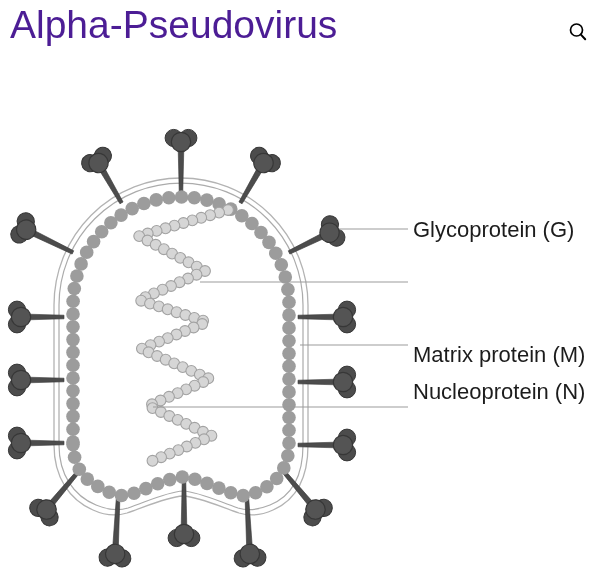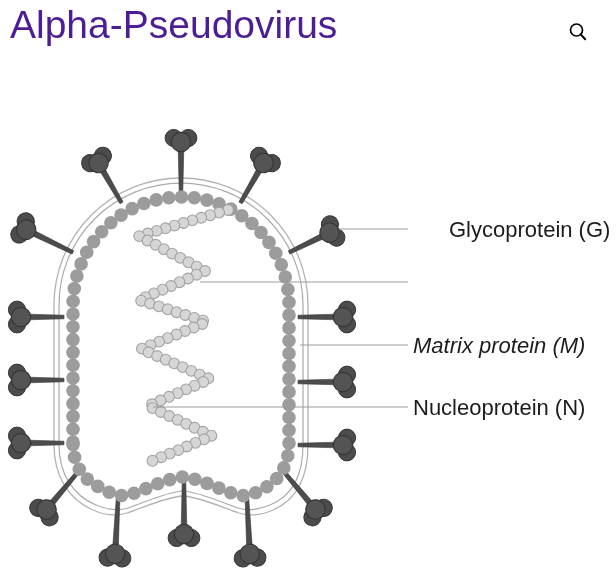--- a/index.html
+++ b/index.html
@@ -10,7 +10,7 @@
   .search{position:absolute;left:566px;top:20px;width:24px;height:24px;cursor:pointer;}
   .vlabel{position:absolute;left:413px;font-size:22px;line-height:27px;color:#1c1c1c;
           white-space:nowrap;}
-  .lbl-glyco{top:216px;margin-left:36px;} .lbl-rna{top:269px;} .lbl-matrix{top:332px;font-style:italic;} .lbl-nucleo{top:394px;}
+  .lbl-glyco{top:216px;} .lbl-rna{top:269px;} .lbl-matrix{top:332px;font-style:italic;} .lbl-nucleo{top:394px;}
   svg.diagram{position:absolute;left:0;top:0;}
 </style>
 </head>

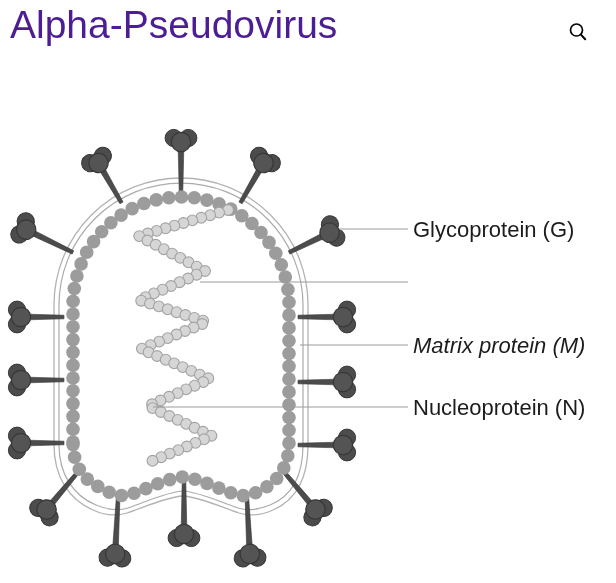--- a/index.html
+++ b/index.html
@@ -10,7 +10,7 @@
   .search{position:absolute;left:566px;top:20px;width:24px;height:24px;cursor:pointer;}
   .vlabel{position:absolute;left:413px;font-size:22px;line-height:27px;color:#1c1c1c;
           white-space:nowrap;}
-  .lbl-glyco{top:216px;} .lbl-rna{top:269px;} .lbl-matrix{top:332px;font-style:italic;} .lbl-nucleo{top:394px;}
+  .lbl-glyco{top:216px;} .lbl-rna{top:269px;} .lbl-matrix{top:341px;} .lbl-nucleo{top:394px;}
   svg.diagram{position:absolute;left:0;top:0;}
 </style>
 </head>

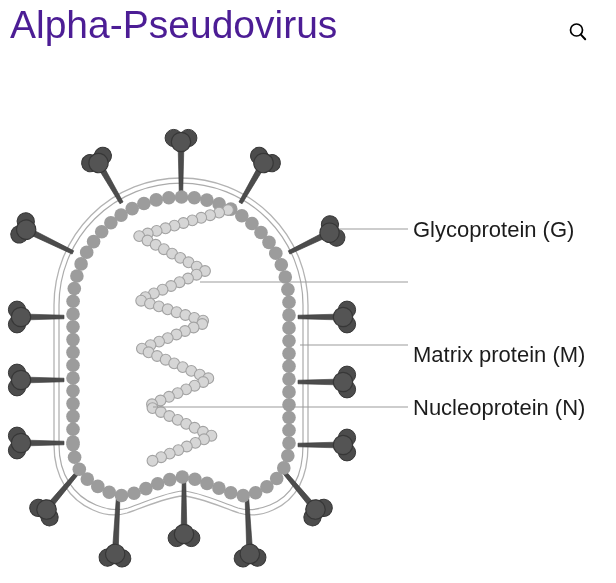--- a/index.html
+++ b/index.html
@@ -10,7 +10,7 @@
   .search{position:absolute;left:566px;top:20px;width:24px;height:24px;cursor:pointer;}
   .vlabel{position:absolute;left:413px;font-size:22px;line-height:27px;color:#1c1c1c;
           white-space:nowrap;}
-  .lbl-glyco{top:216px;} .lbl-rna{top:269px;} .lbl-matrix{top:341px;} .lbl-nucleo{top:394px;}
+  .lbl-glyco{top:216px;} .lbl-rna{top:269px;} .lbl-matrix{top:341px;} .lbl-nucleo{top:378px;}
   svg.diagram{position:absolute;left:0;top:0;}
 </style>
 </head>

